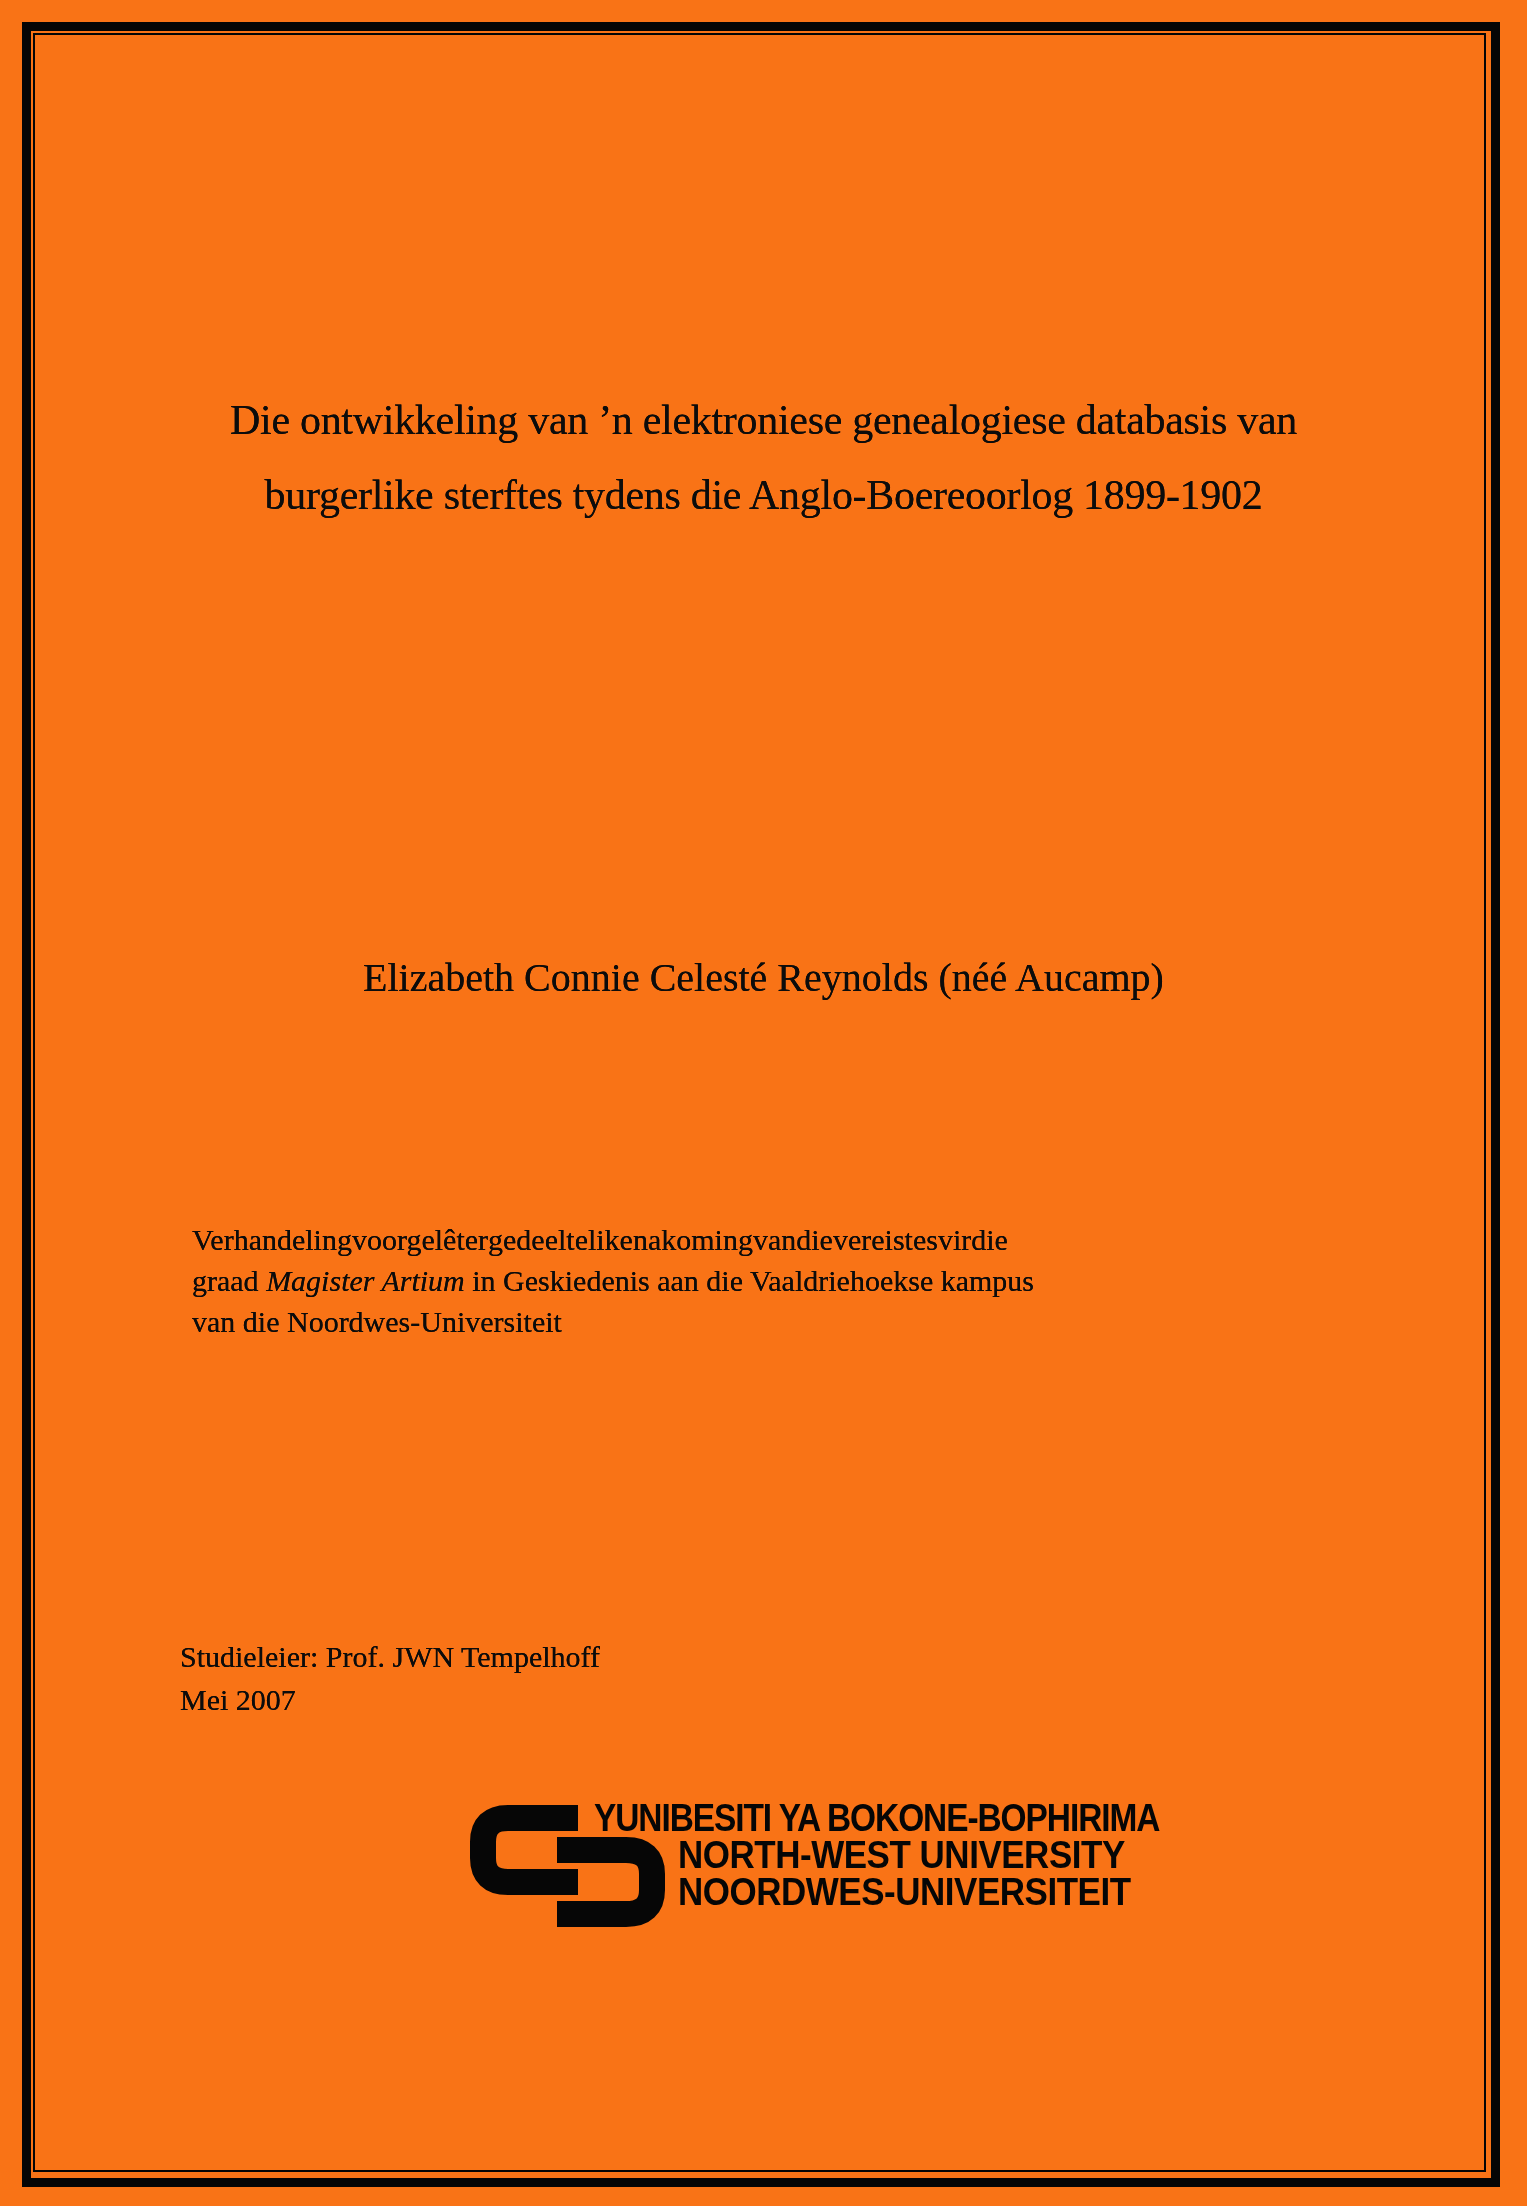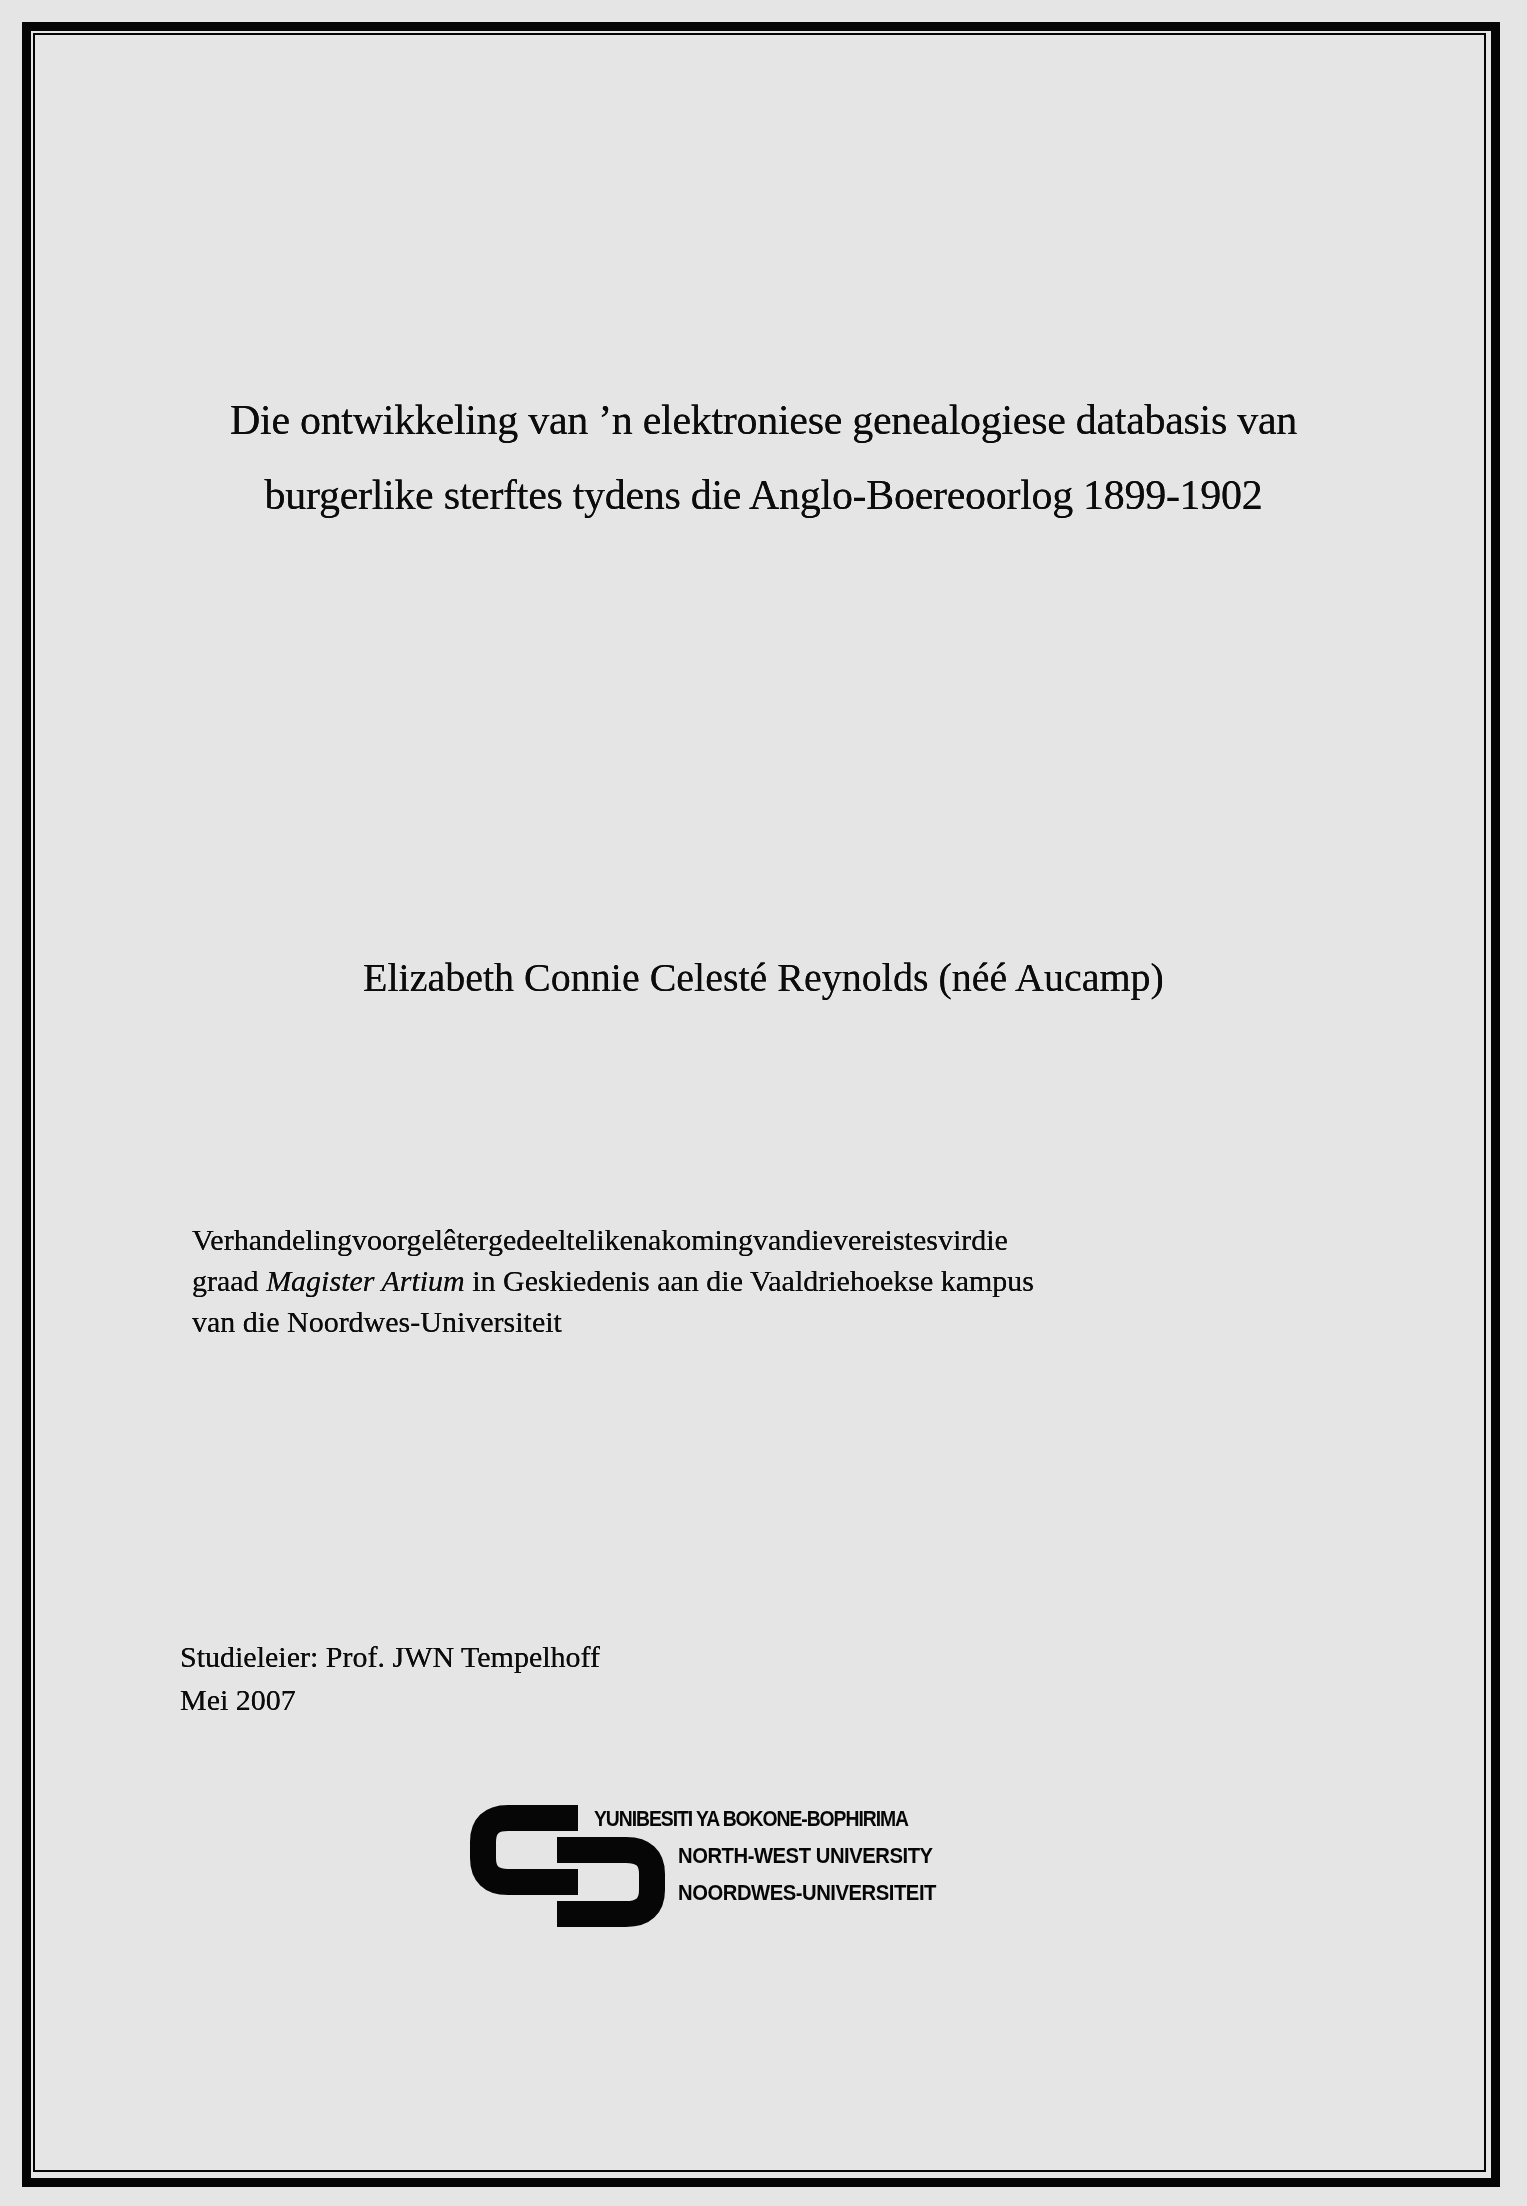--- a/index.html
+++ b/index.html
@@ -11,7 +11,7 @@
     position: relative;
     width: 1527px;
     height: 2206px;
-    background: #e5e5e5;
+    background: #f97316;
     overflow: hidden;
     font-family: "Liberation Serif", "DejaVu Serif", serif;
     color: #0c0c0c;

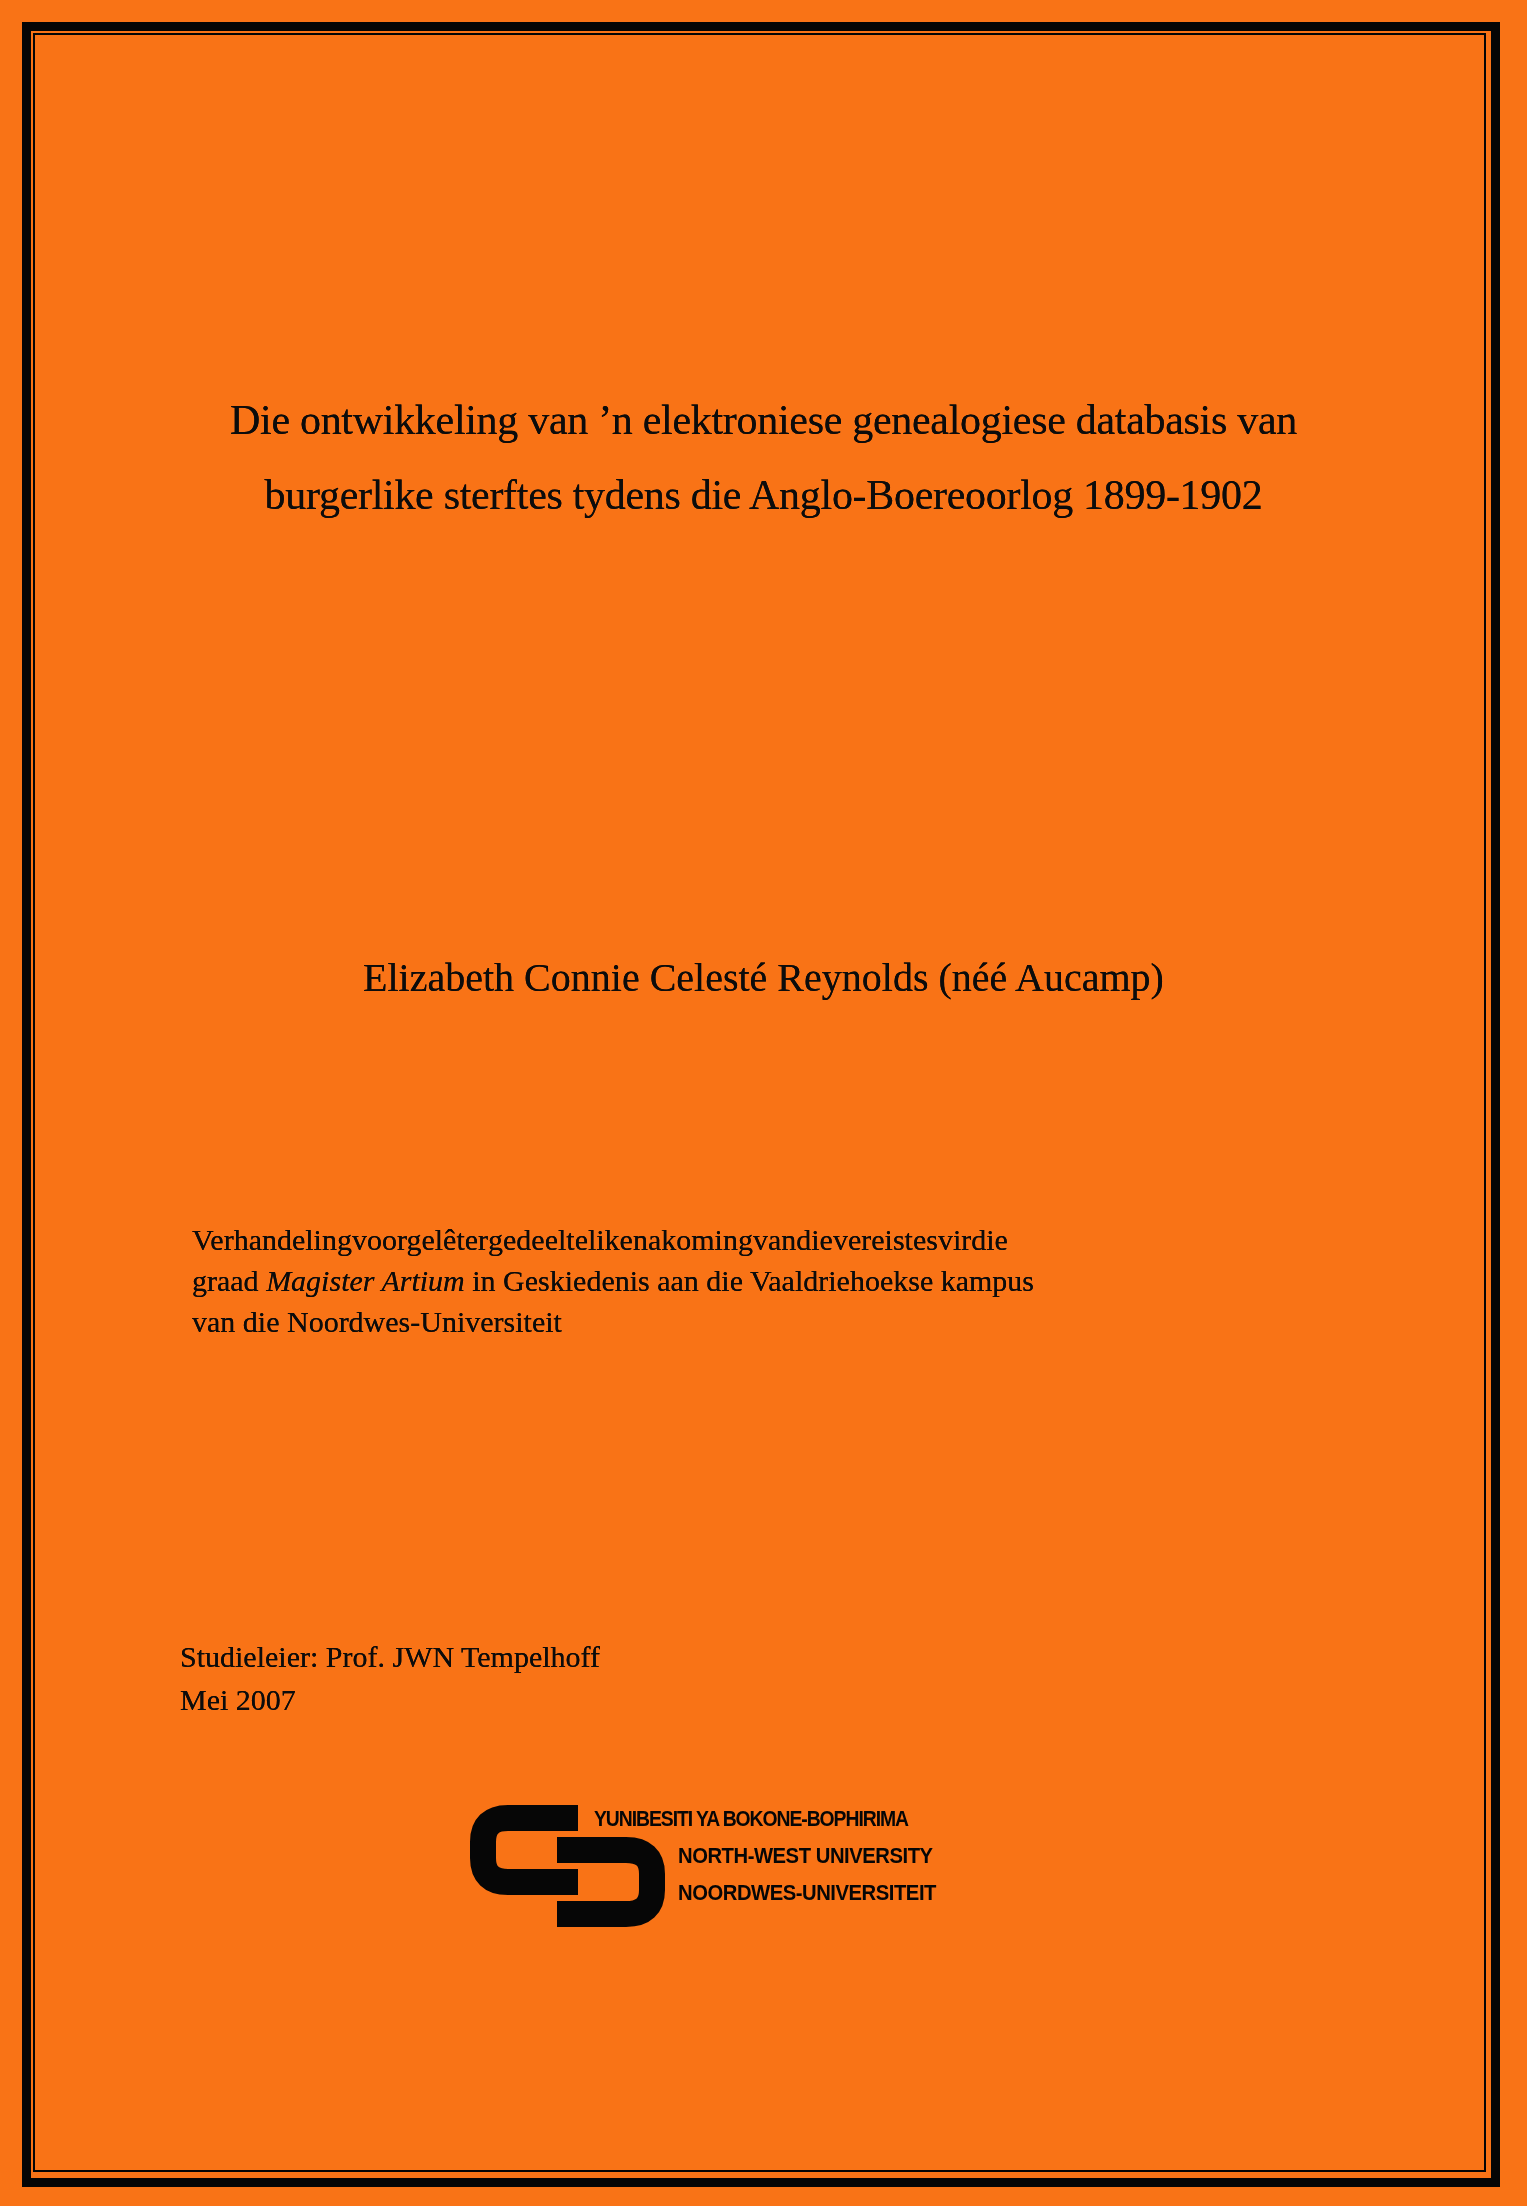--- a/index.html
+++ b/index.html
@@ -105,7 +105,7 @@
     top: 1800px;
     font-family: "Liberation Sans", "DejaVu Sans", sans-serif;
     font-weight: 700;
-    font-size: 22px;
+    font-size: 38px;
     line-height: 37px;
     color: #060606;
     white-space: nowrap;

